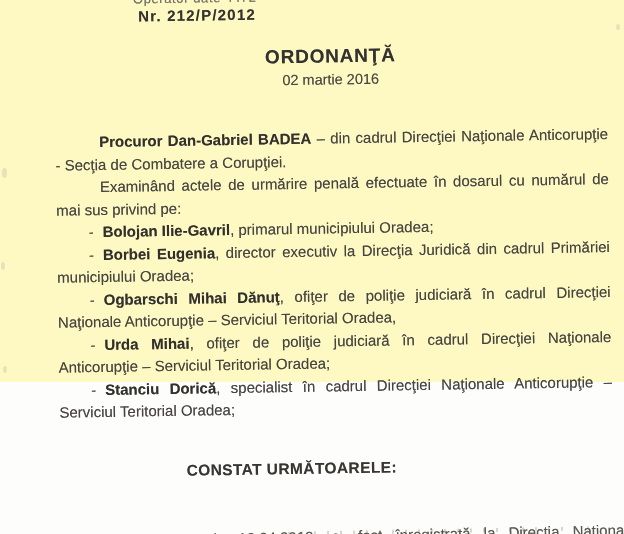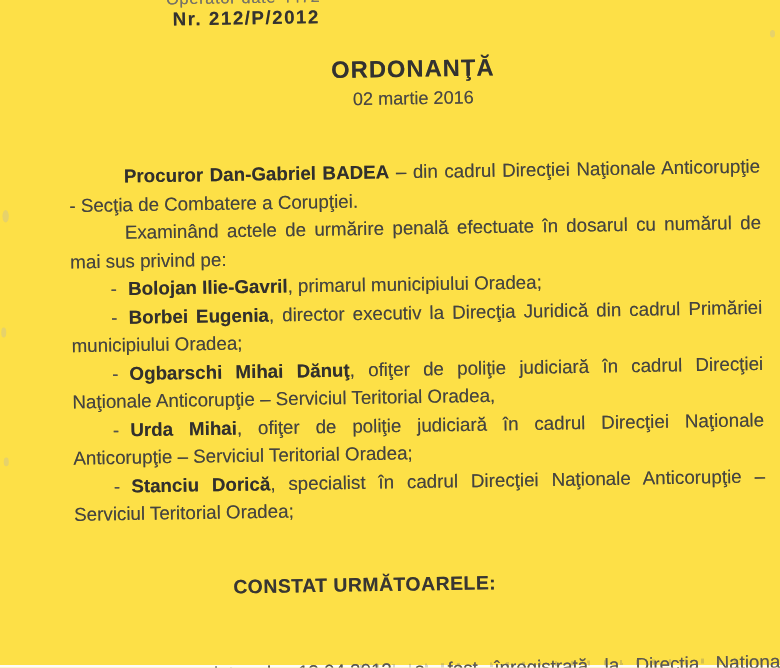--- a/index.html
+++ b/index.html
@@ -12,8 +12,8 @@
   }
   .page {
     position: relative;
-    width: 624px; height: 532px;
-    background: #fde047;
+    width: 624px; height: 382px;
+    background: #fef9c3;
   }
   .content {
     position: absolute;

